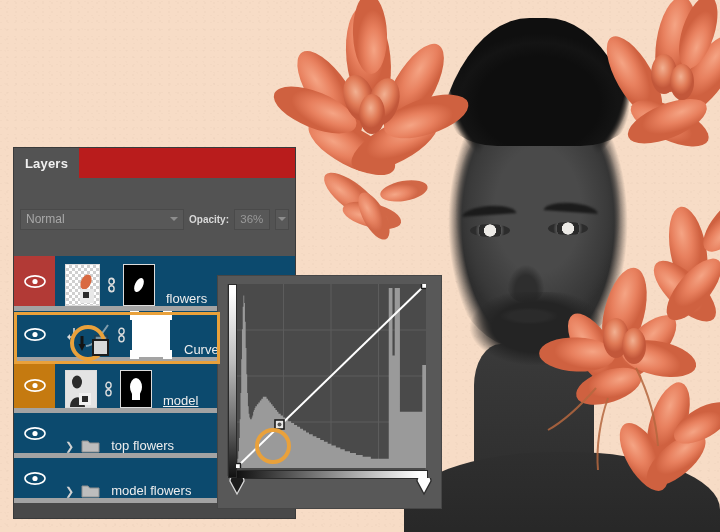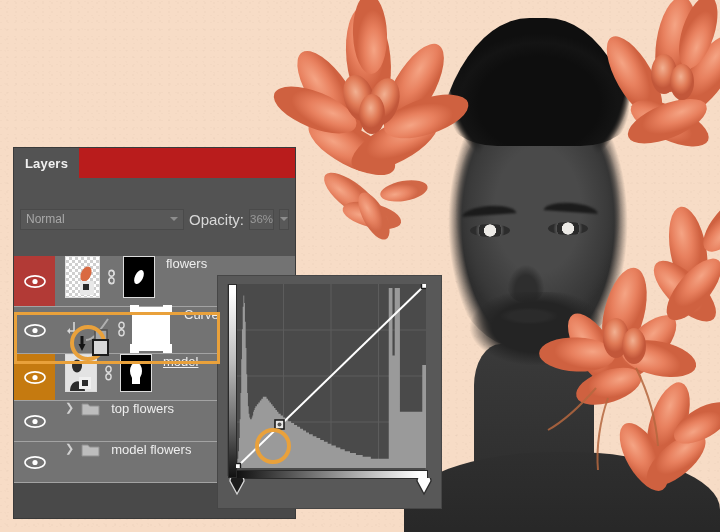--- a/index.html
+++ b/index.html
@@ -65,7 +65,7 @@
     display:flex;align-items:center;justify-content:space-between;padding:0 5px;}
   .blend-select span{color:#a8a8a8;font-size:12px;}
   .chev{width:0;height:0;border-left:4px solid transparent;border-right:4px solid transparent;border-top:4px solid #8d8d8d;}
-  .op-label{color:#d8d8d8;font-size:15px;font-weight:normal;}
+  .op-label{color:#d8d8d8;font-size:10px;font-weight:bold;}
   .op-box{width:46px;height:19px;background:#585858;border:1px solid #4a4a4a;display:flex;align-items:center;justify-content:center;}
   .op-box span{color:#9a9a9a;font-size:11.5px;}
   .op-chevbox{width:17px;height:19px;background:#585858;border:1px solid #4a4a4a;display:flex;align-items:center;justify-content:center;}

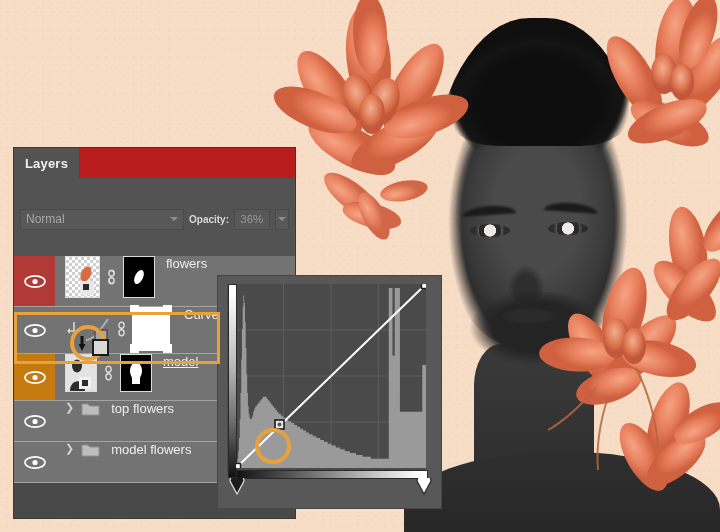--- a/index.html
+++ b/index.html
@@ -72,8 +72,8 @@
   .lp-gap{height:24px;background:#535353;}
 
   .lp-rows{position:relative;background:#4a4a4a;}
-  .lrow{position:relative;display:flex;align-items:flex-start;height:50px;
-    border-bottom:1px solid #a3a3a3;background:#737373;}
+  .lrow{position:relative;display:flex;align-items:flex-end;height:50px;
+    border-bottom:5px solid #a3a3a3;background:#0c4a6e;}
   .lrow.h46{height:46px;}
   .lrow.h40{height:40px;}
   .eyecell{width:41px;height:100%;display:flex;align-items:center;justify-content:center;flex:0 0 41px;}

